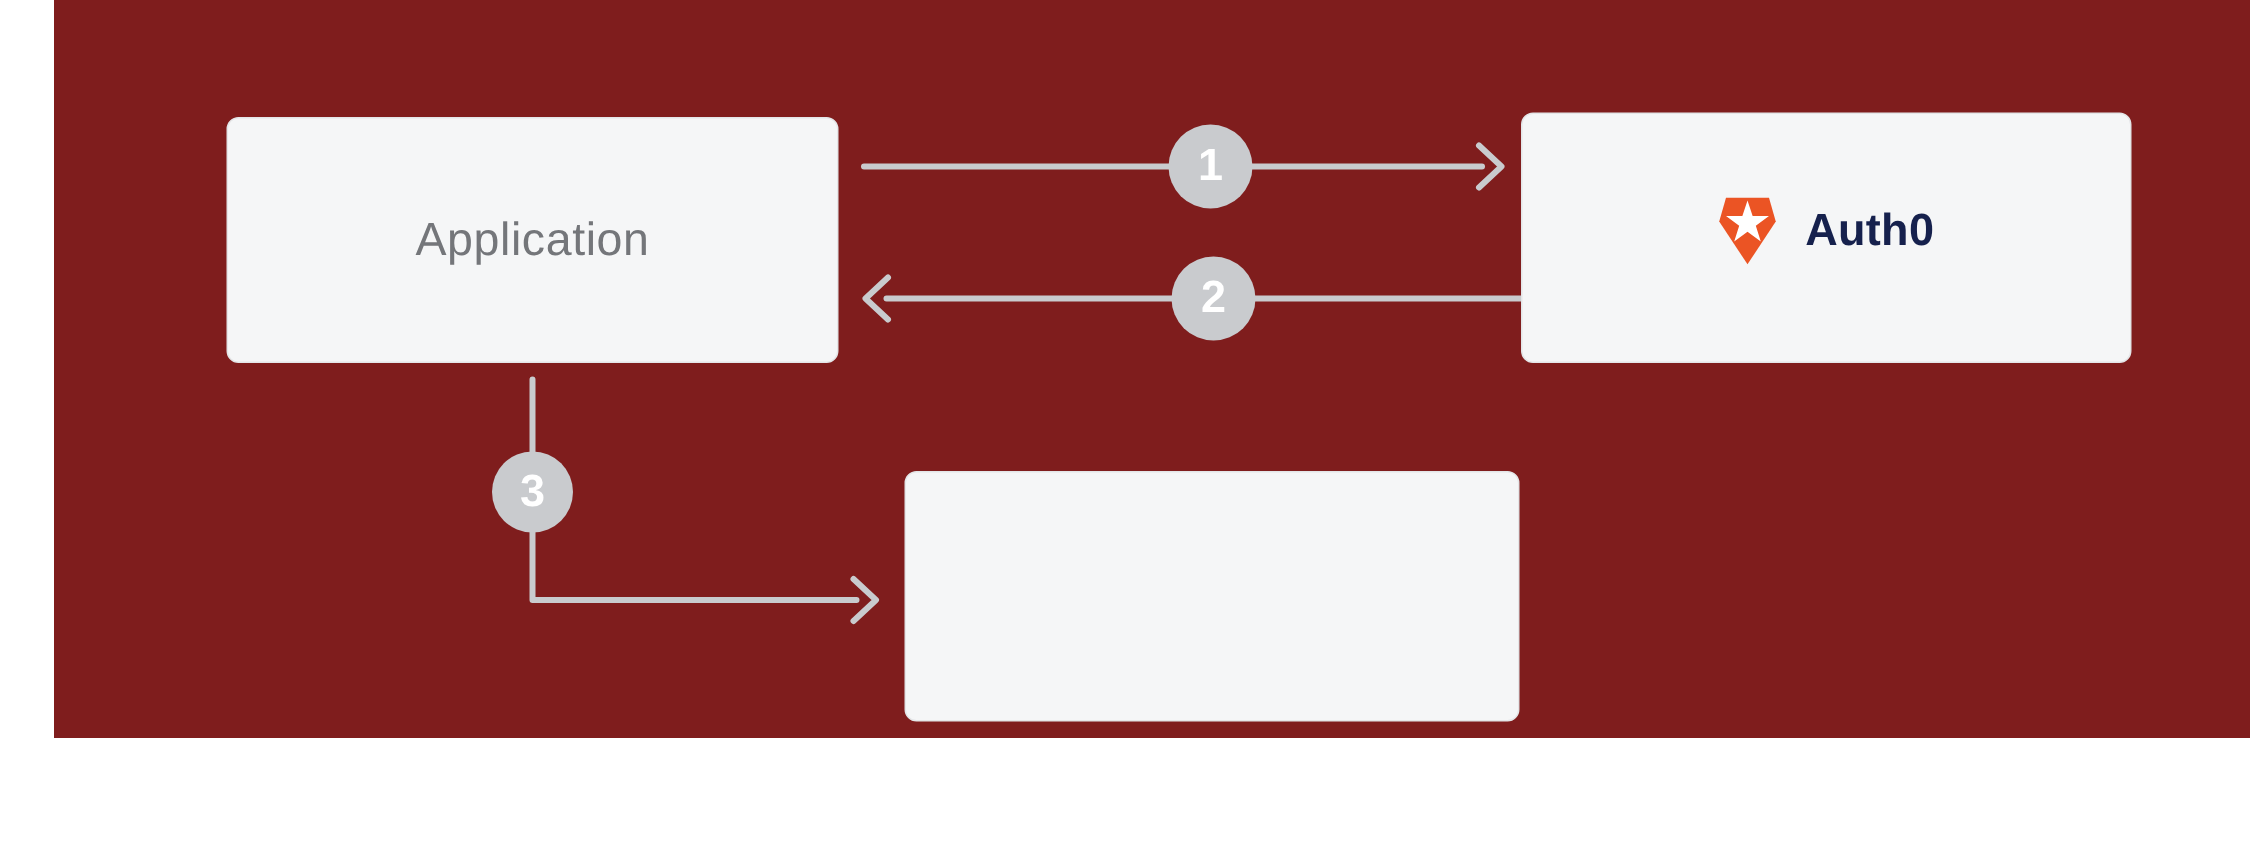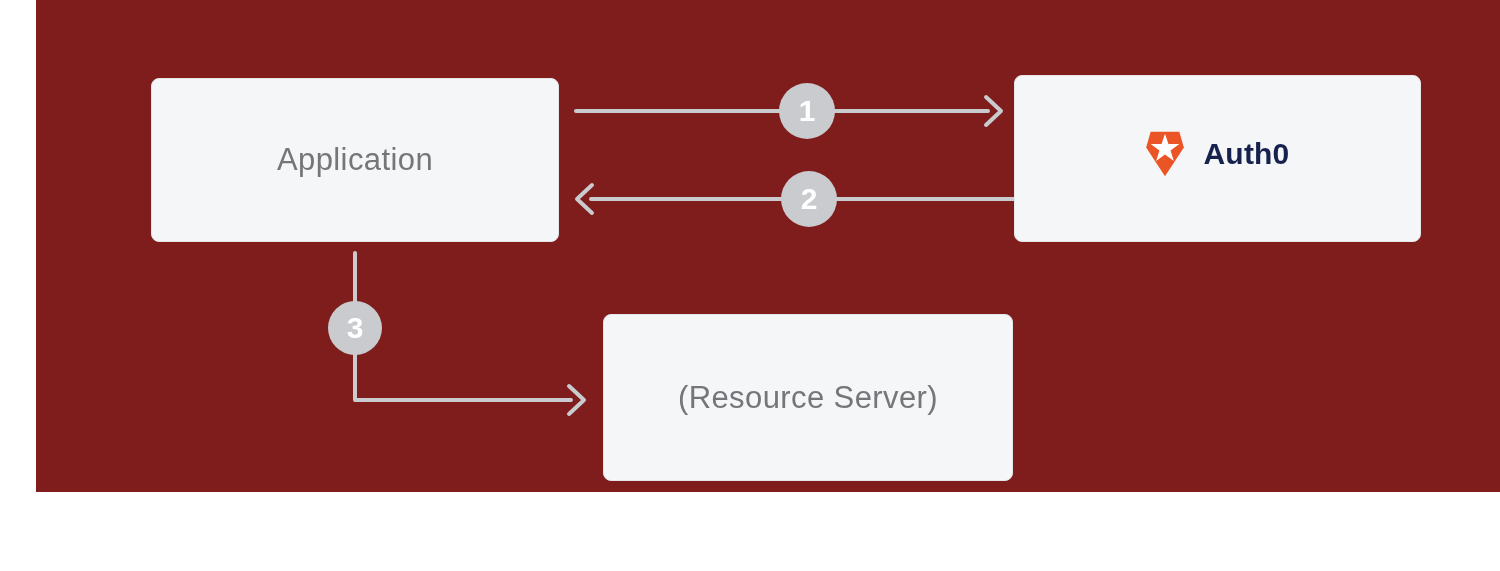--- a/index.html
+++ b/index.html
@@ -105,7 +105,6 @@
   </div>
 
   <div class="node" id="node-api">
-    <div>(Resource Server)</div>
   </div>
 
   <div class="step-circle" id="step-1">1</div>

